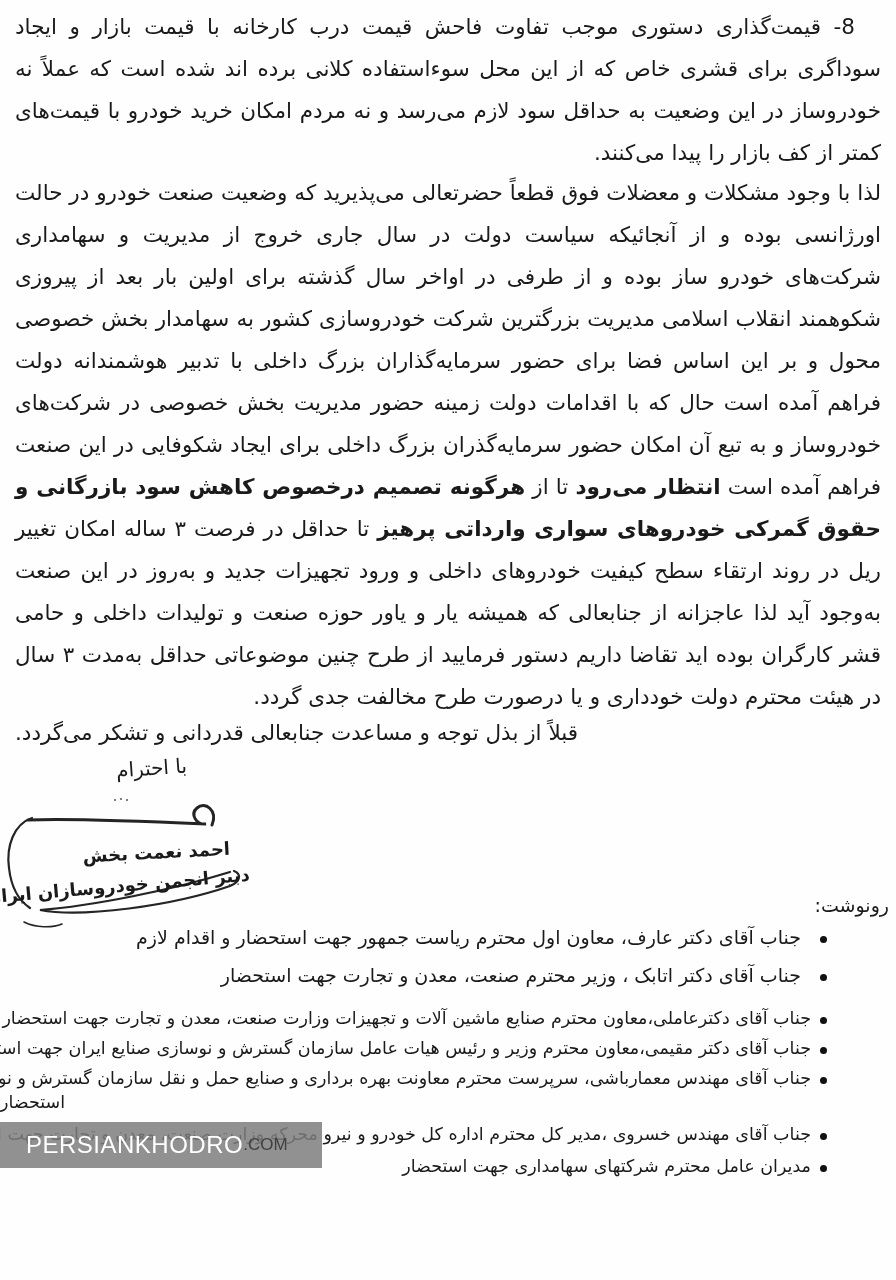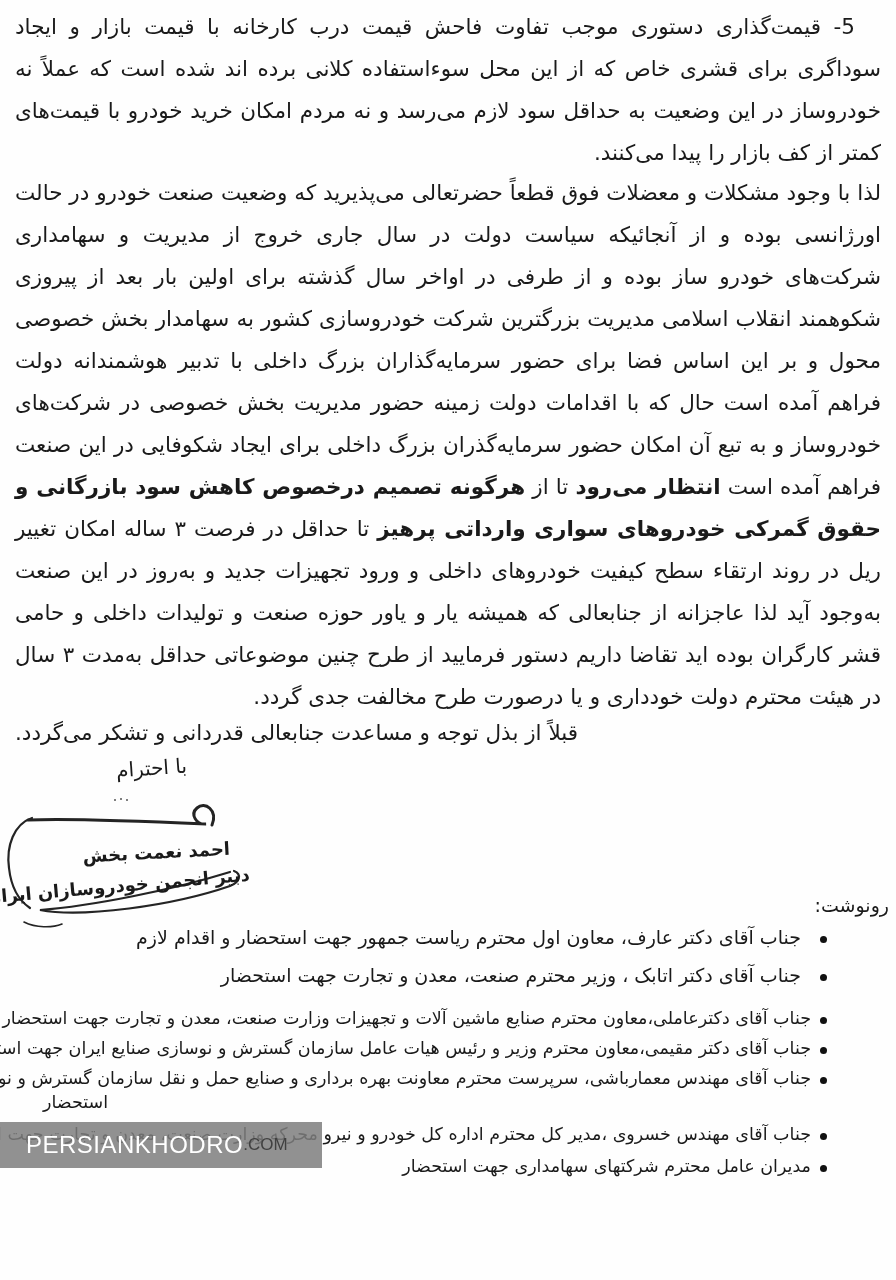--- a/index.html
+++ b/index.html
@@ -84,7 +84,7 @@
 <div class="page">
 
   <div class="letter">
-    <p class="para p1">5- قیمت‌گذاری دستوری موجب تفاوت فاحش قیمت درب کارخانه با قیمت بازار و ایجاد سوداگری برای قشری خاص که از این محل سوءاستفاده کلانی برده اند شده است که عملاً نه خودروساز در این وضعیت به حداقل سود لازم می‌رسد و نه مردم امکان خرید خودرو با قیمت‌های کمتر از کف بازار را پیدا می‌کنند.</p>
+    <p class="para p1">8- قیمت‌گذاری دستوری موجب تفاوت فاحش قیمت درب کارخانه با قیمت بازار و ایجاد سوداگری برای قشری خاص که از این محل سوءاستفاده کلانی برده اند شده است که عملاً نه خودروساز در این وضعیت به حداقل سود لازم می‌رسد و نه مردم امکان خرید خودرو با قیمت‌های کمتر از کف بازار را پیدا می‌کنند.</p>
     <p class="para p2"><span>لذا با وجود مشکلات و معضلات فوق قطعاً حضرتعالی می‌پذیرید که وضعیت صنعت خودرو در حالت اورژانسی بوده و از آنجائیکه سیاست دولت در سال جاری خروج از مدیریت و سهامداری شرکت‌های خودرو ساز بوده و از طرفی در اواخر سال گذشته برای اولین بار بعد از پیروزی شکوهمند انقلاب اسلامی مدیریت بزرگترین شرکت خودروسازی کشور به سهامدار بخش خصوصی محول و بر این اساس فضا برای حضور سرمایه‌گذاران بزرگ داخلی با تدبیر هوشمندانه دولت فراهم آمده است حال که با اقدامات دولت زمینه حضور مدیریت بخش خصوصی در شرکت‌های خودروساز و به تبع آن امکان حضور سرمایه‌گذران بزرگ داخلی برای ایجاد شکوفایی در این صنعت فراهم آمده است </span><span class="bold">انتظار می‌رود</span><span> تا از </span><span class="bold">هرگونه تصمیم درخصوص کاهش سود بازرگانی و حقوق گمرکی خودروهای سواری وارداتی پرهیز</span><span> تا حداقل در فرصت ۳ ساله امکان تغییر ریل در روند ارتقاء سطح کیفیت خودروهای داخلی و ورود تجهیزات جدید و به‌روز در این صنعت به‌وجود آید لذا عاجزانه از جنابعالی که همیشه یار و یاور حوزه صنعت و تولیدات داخلی و حامی قشر کارگران بوده اید تقاضا داریم دستور فرمایید از طرح چنین موضوعاتی حداقل به‌مدت ۳ سال در هیئت محترم دولت خودداری و یا درصورت طرح مخالفت جدی گردد.</span></p>
     <p class="para p3">قبلاً از بذل توجه و مساعدت جنابعالی قدردانی و تشکر می‌گردد.</p>
   </div>

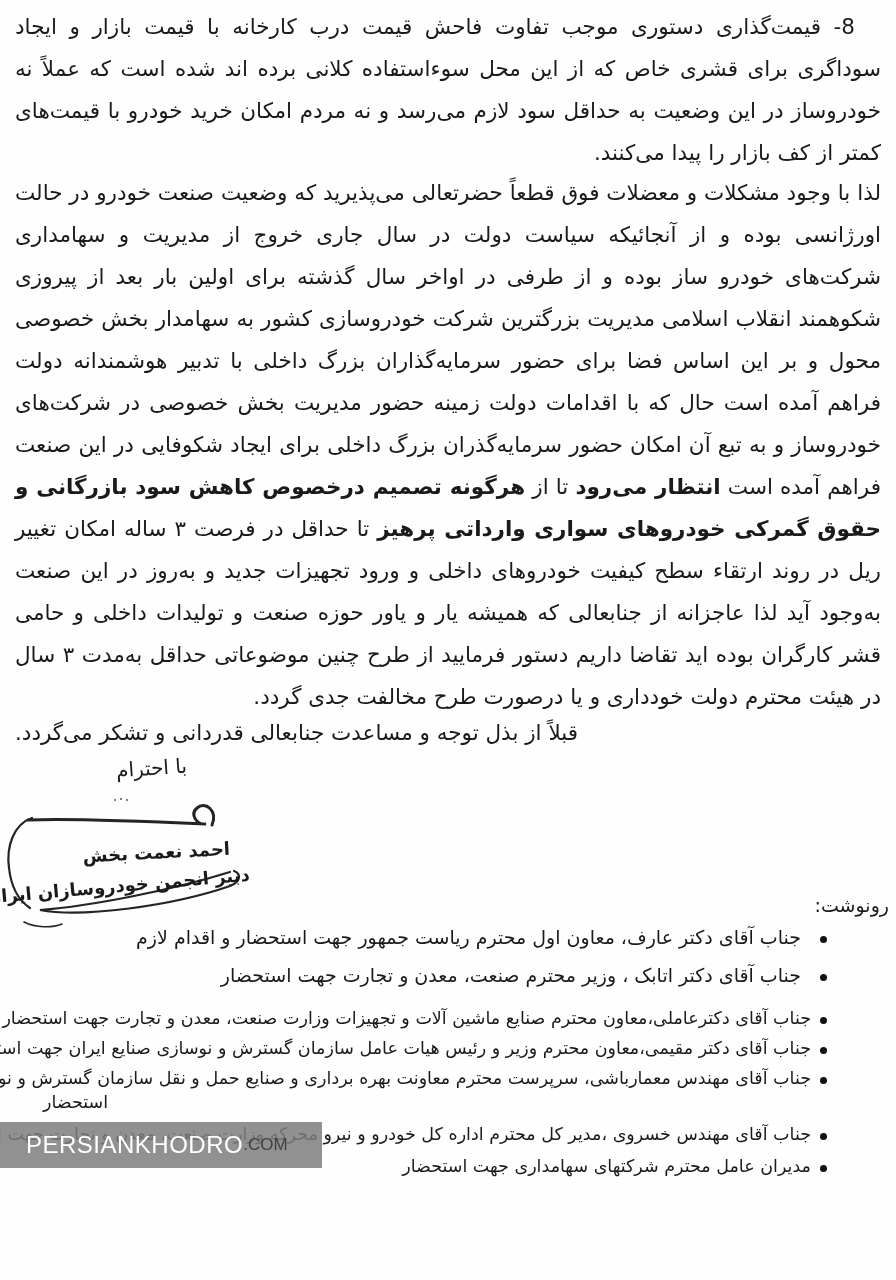--- a/index.html
+++ b/index.html
@@ -49,7 +49,7 @@
   .copies { position:absolute; top:894px; right:7px; left:0; z-index:1; }
   .copies-heading { font-size:19px; text-align:right; }
   .copies-list { list-style:none; margin:10px 0 0 0; padding:0 78px 0 0; }
-  .copies-list li { position:relative; text-align:right; white-space:nowrap;padding-left:43px; }
+  .copies-list li { position:relative; text-align:right; white-space:nowrap; }
   .copies-list li .dot {
     position:absolute; right:-16px; top:10px;
     width:7px; height:7px; border-radius:50%; background:#111;

